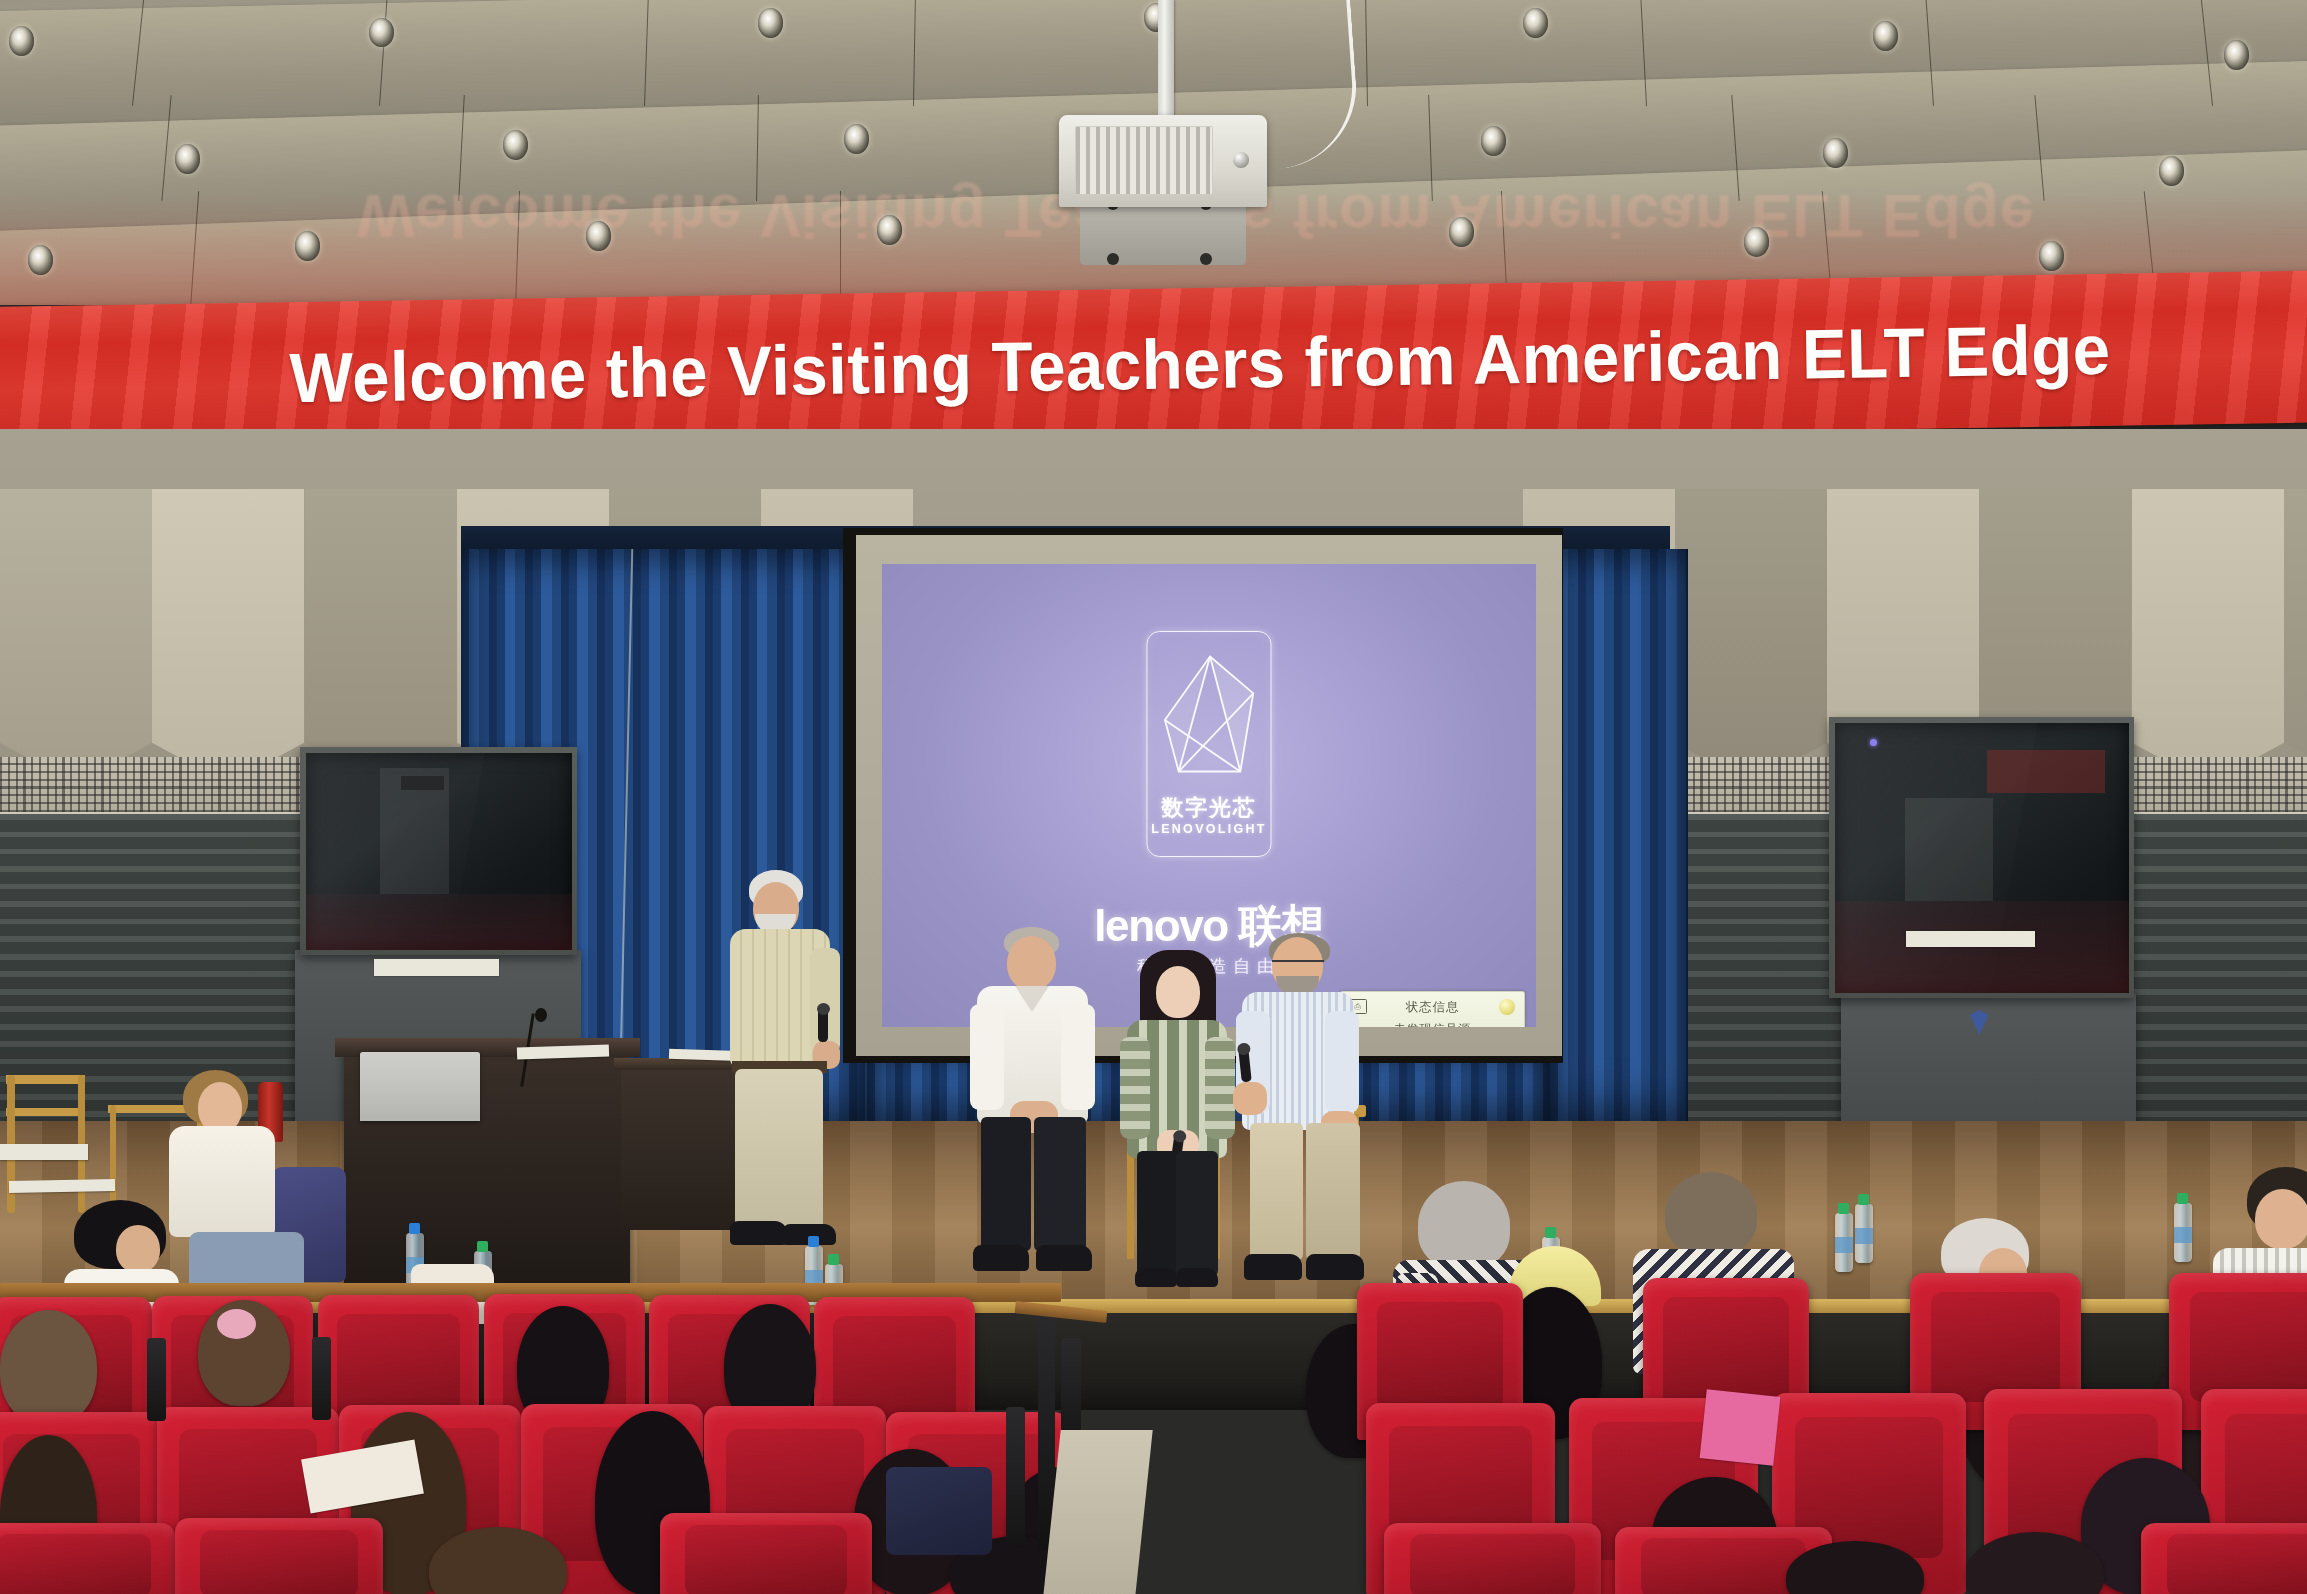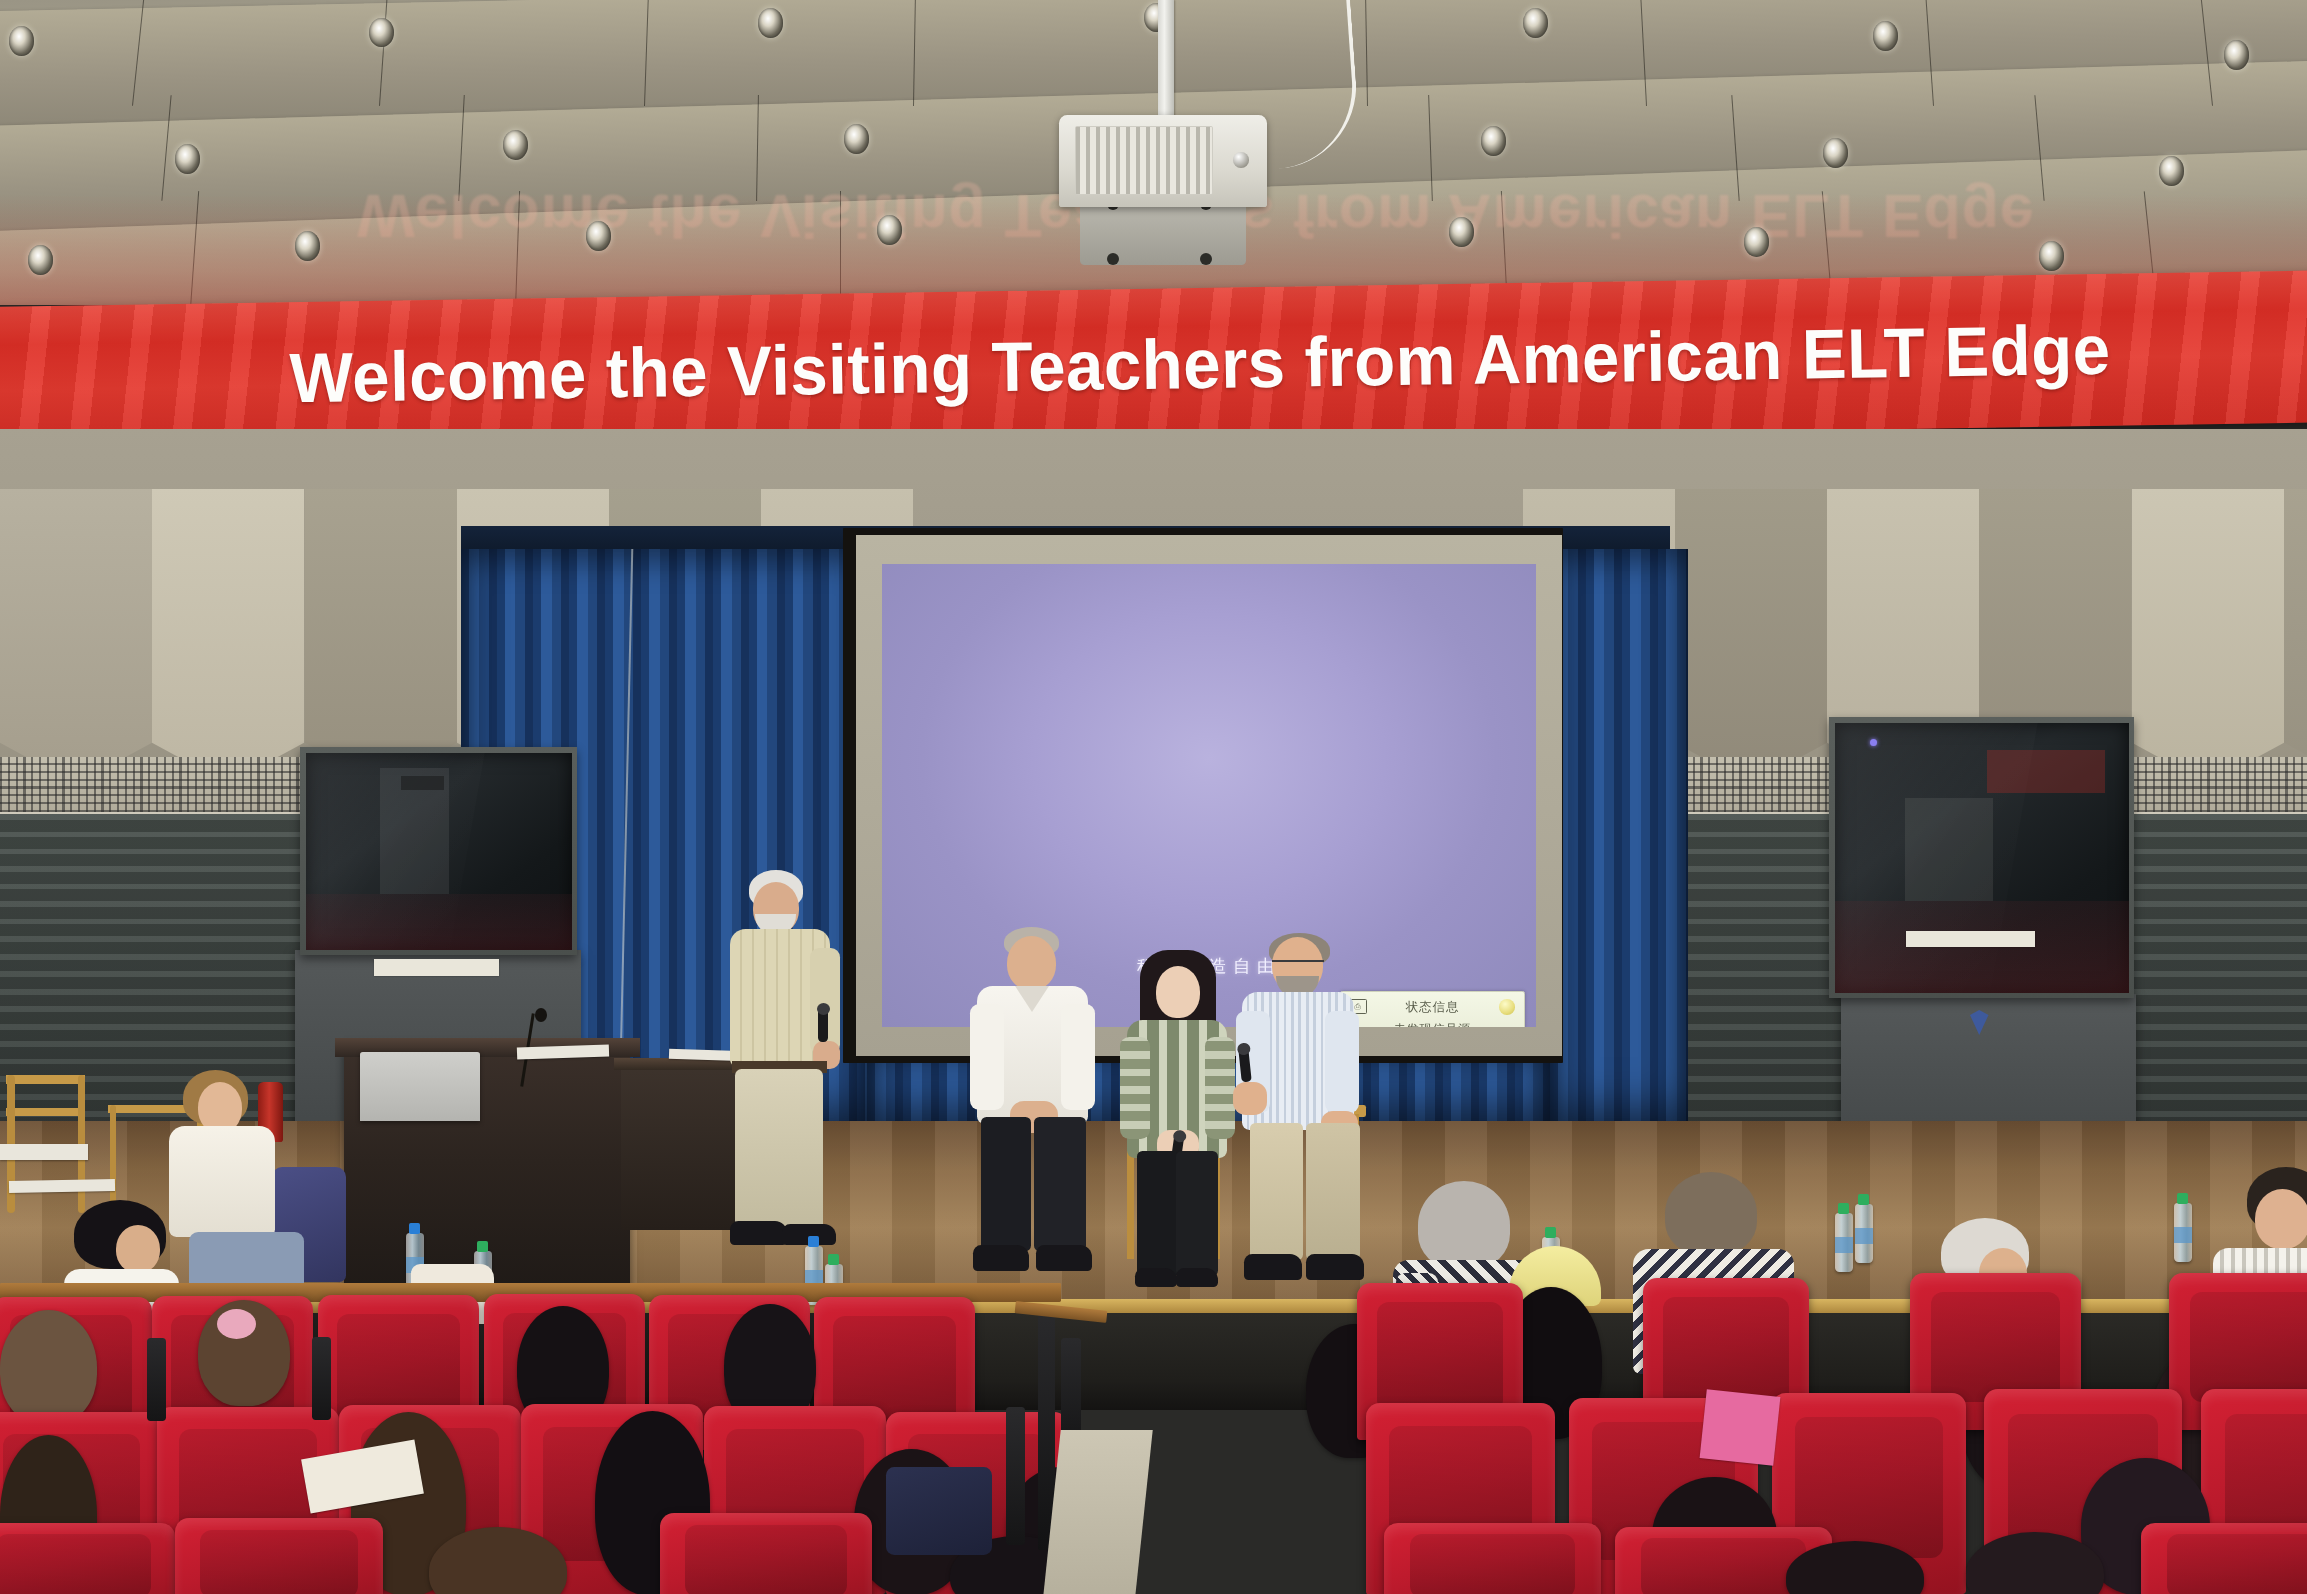--- a/index.html
+++ b/index.html
@@ -468,6 +468,21 @@
   <div class="screen-frame">
     <div class="screen-surface">
 
+      <div class="lenovo-mark">
+        <svg class="mark-prism" viewBox="0 0 240 300">
+          <g fill="none" stroke="#ffffff" stroke-width="4" opacity="0.92">
+            <polygon points="120,12 214,92 186,262 52,262 22,150"></polygon>
+            <line x1="120" y1="12" x2="52" y2="262"></line>
+            <line x1="120" y1="12" x2="186" y2="262"></line>
+            <line x1="22" y1="150" x2="186" y2="262"></line>
+            <line x1="52" y1="262" x2="214" y2="92"></line>
+          </g>
+          <polygon points="120,12 214,92 186,262" fill="#ffffff" opacity="0.16"></polygon>
+          <polygon points="22,150 52,262 120,12" fill="#ffffff" opacity="0.10"></polygon>
+        </svg>
+        <div class="mark-cn">数字光芯</div>
+        <div class="mark-en">LENOVOLIGHT</div>
+      </div>
 
       <div class="lenovo-tag">科技创造自由</div>
 

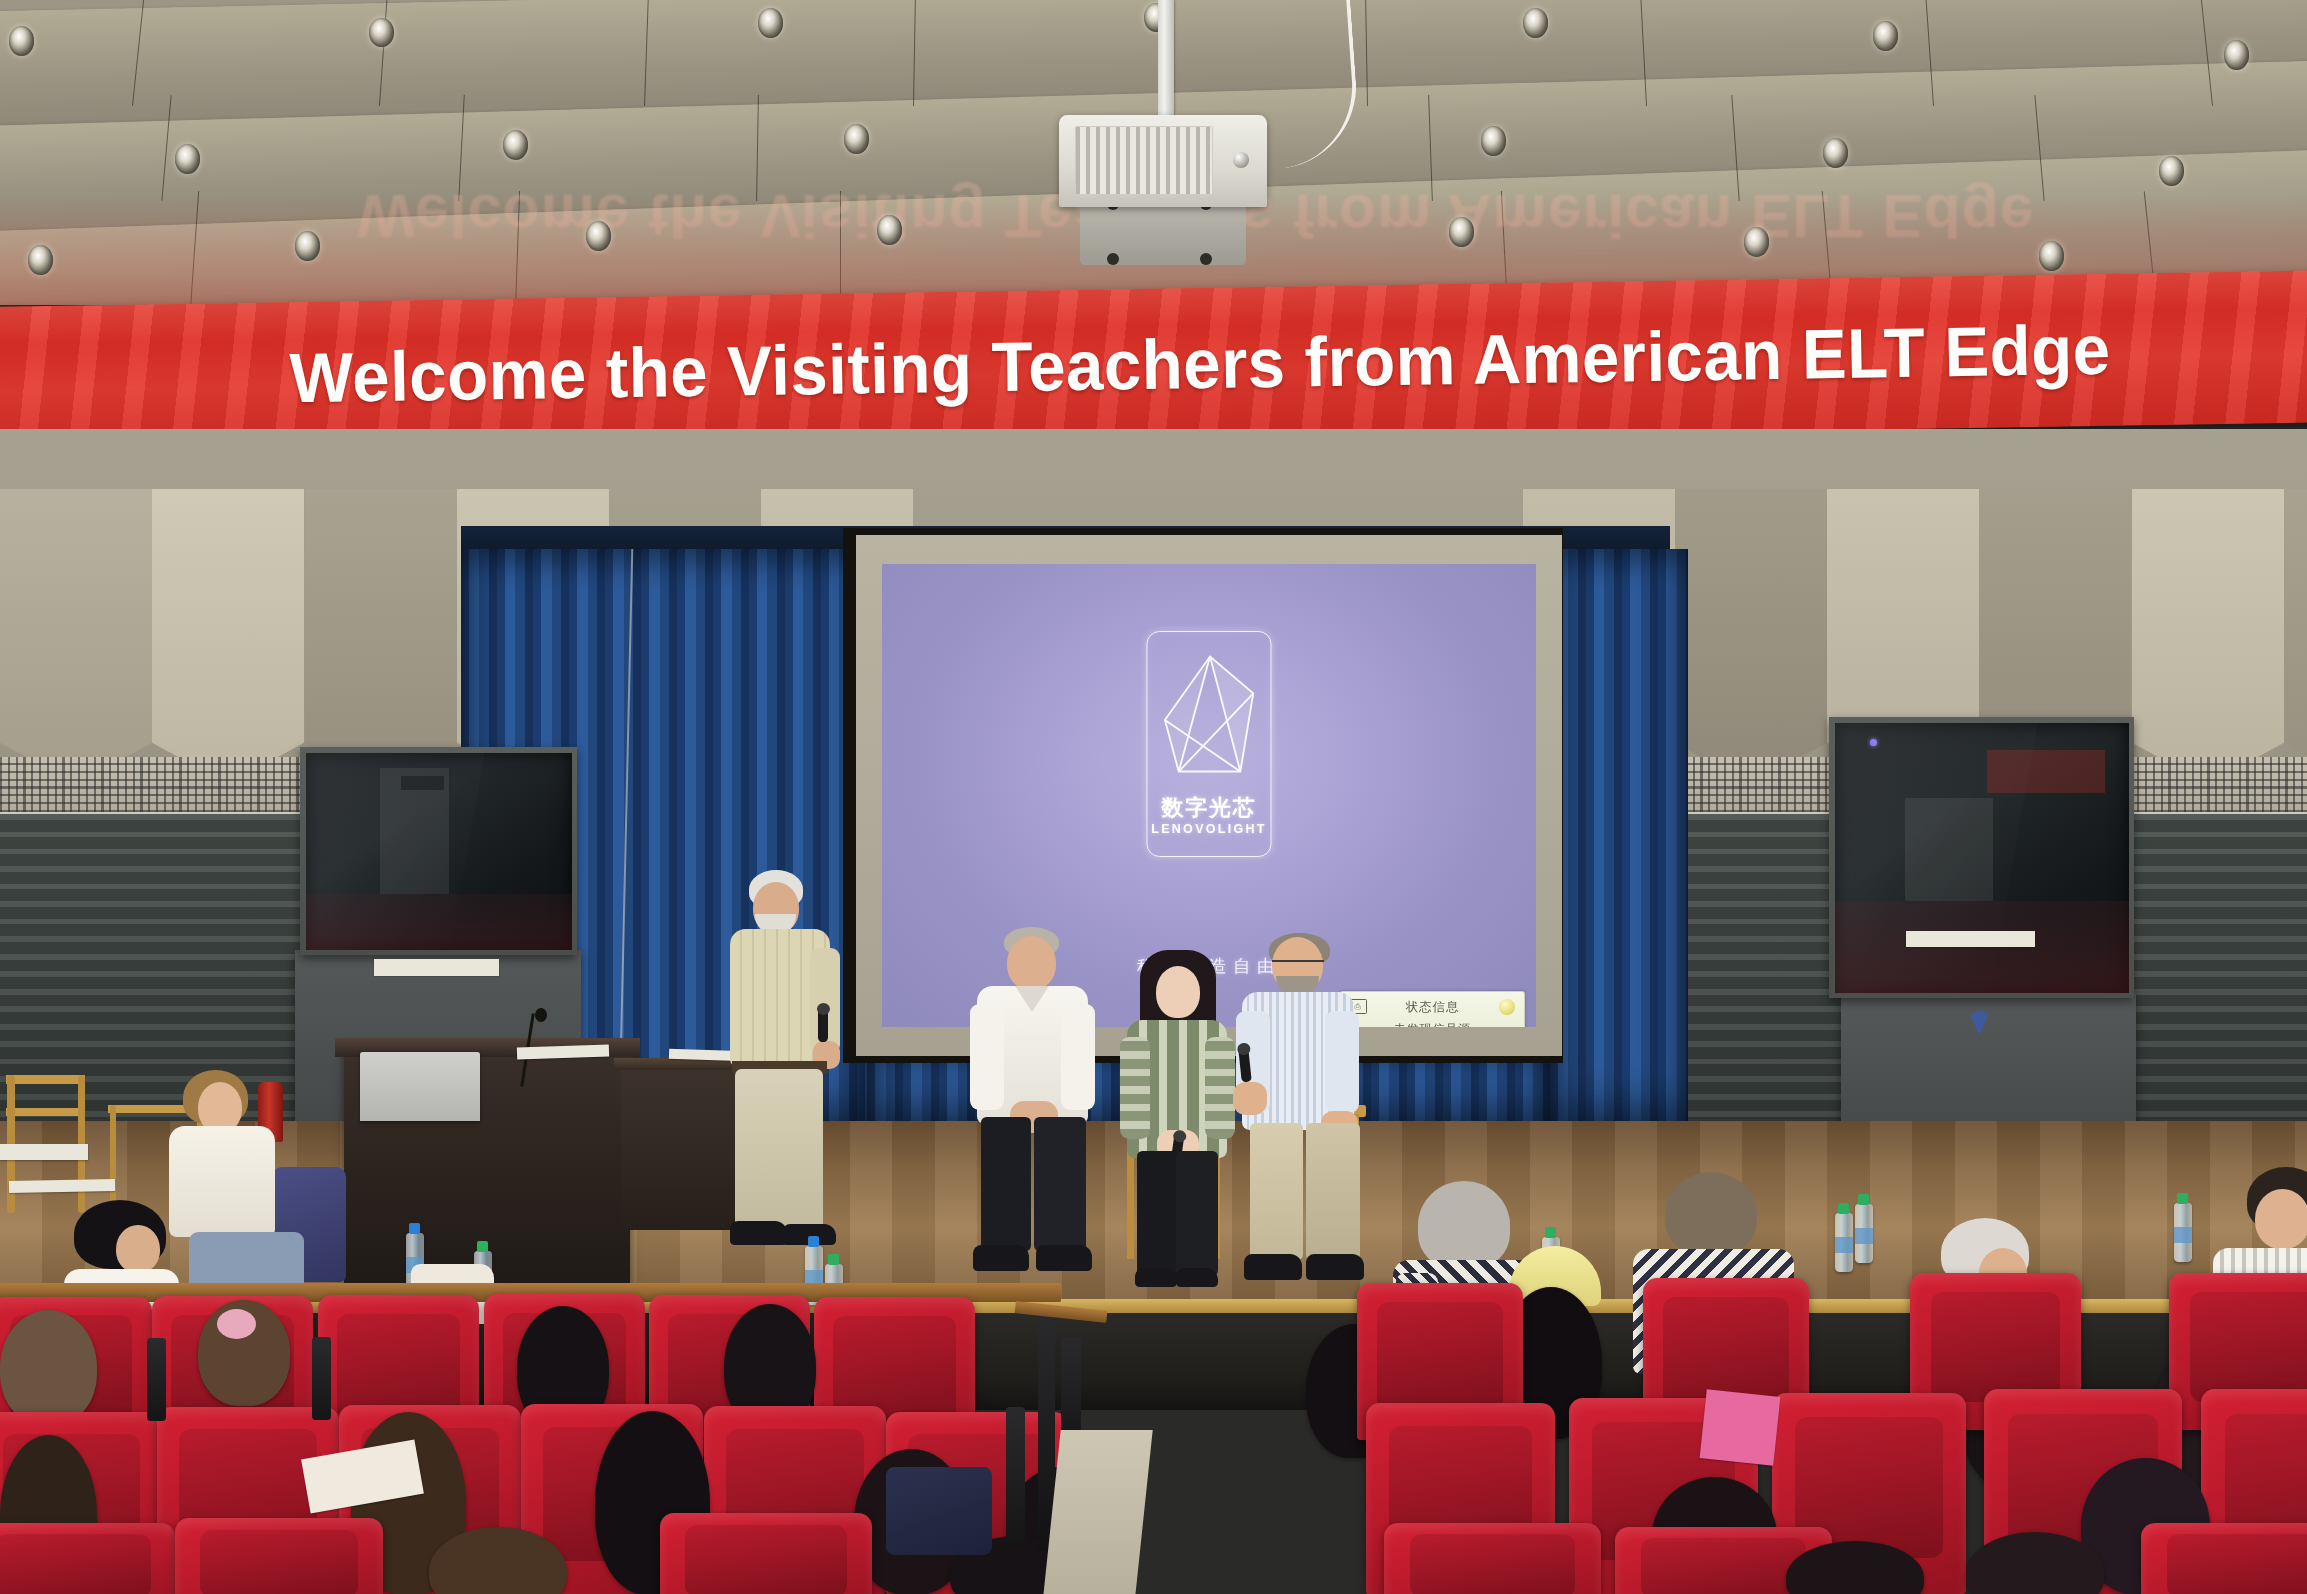--- a/index.html
+++ b/index.html
@@ -484,6 +484,7 @@
         <div class="mark-en">LENOVOLIGHT</div>
       </div>
 
+      <div class="lenovo-word">lenovo 联想</div>
       <div class="lenovo-tag">科技创造自由</div>
 
       <div class="osd-box">

